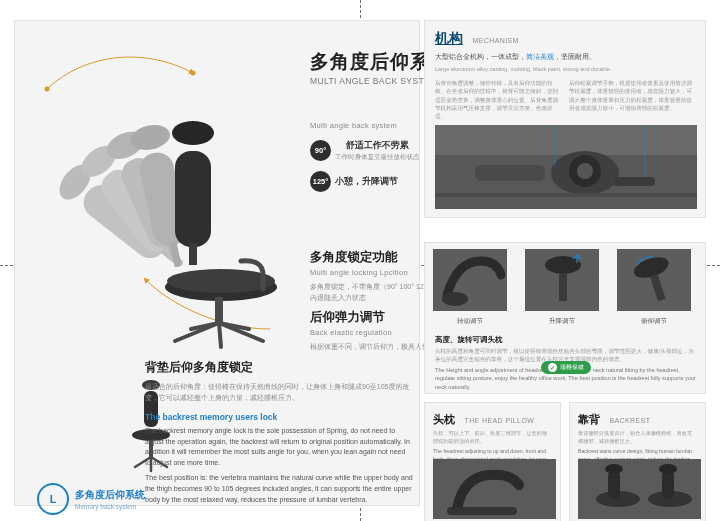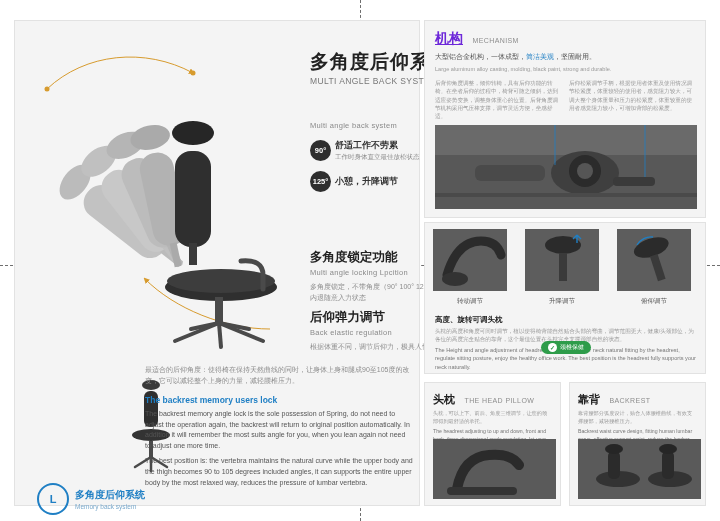--- a/index.html
+++ b/index.html
@@ -71,7 +71,7 @@
 
   .sec{background:#f4f4f4;border:1px solid #e2e2e2;position:relative;}
   .sec-head{padding:8px 10px 6px 10px;}
-  .sec-cn{font-size:14px;font-weight:bold;color:#6d28d9;display:inline-block;text-decoration:underline;}
+  .sec-cn{font-size:14px;font-weight:bold;color:#0c4a6e;display:inline-block;text-decoration:underline;}
   .sec-en{font-size:7px;color:#8d8d8d;margin-left:5px;letter-spacing:.4px;}
   .sec-lead{font-size:7px;color:#555;margin-top:4px;line-height:1.5;}
   .sec-lead .hl{color:#1f7fc4;}

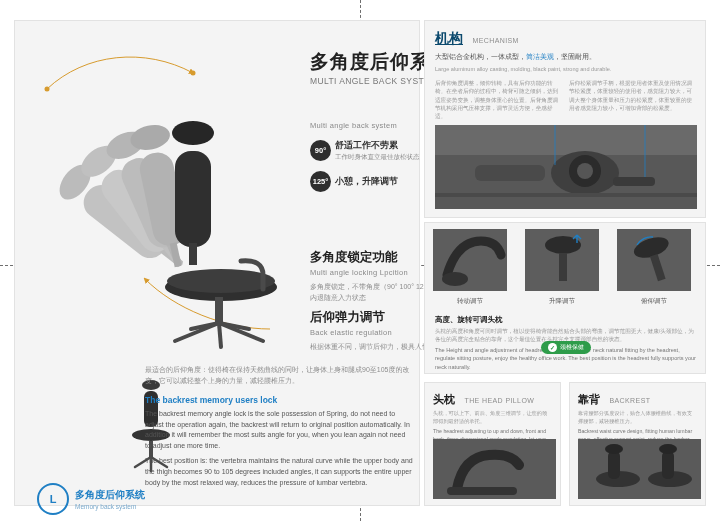--- a/index.html
+++ b/index.html
@@ -33,7 +33,7 @@
   .sub-cn{font-size:12.5px;font-weight:bold;color:#222;}
   .sub-en{font-size:7.5px;color:#8a8a8a;margin-top:2px;letter-spacing:.3px;}
 
-  .badge-row{display:flex;align-items:center;margin-top:9px;}
+  .badge-row{display:flex;align-items:center;margin-top:9px;text-align:center;}
   .badge{
     width:21px;height:21px;border-radius:50%;
     background:#2e2e2e;color:#fff;font-size:7.5px;

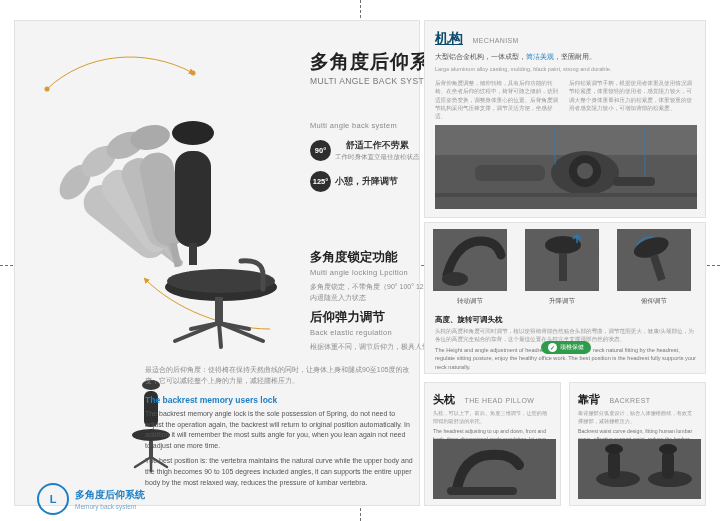--- a/index.html
+++ b/index.html
@@ -84,7 +84,7 @@
   .mech-photo{position:absolute;left:10px;top:104px;width:262px;height:84px;}
 
   
-  #sec-head-rest{margin-top:4px;height:150px;}
+  #sec-head-rest{margin-top:24px;height:150px;}
   .hr-title{position:absolute;left:122px;top:8px;}
   .hr-cn{font-size:12.5px;font-weight:bold;color:#222;}
   .hr-en{font-size:6.5px;color:#8d8d8d;margin-top:2px;}

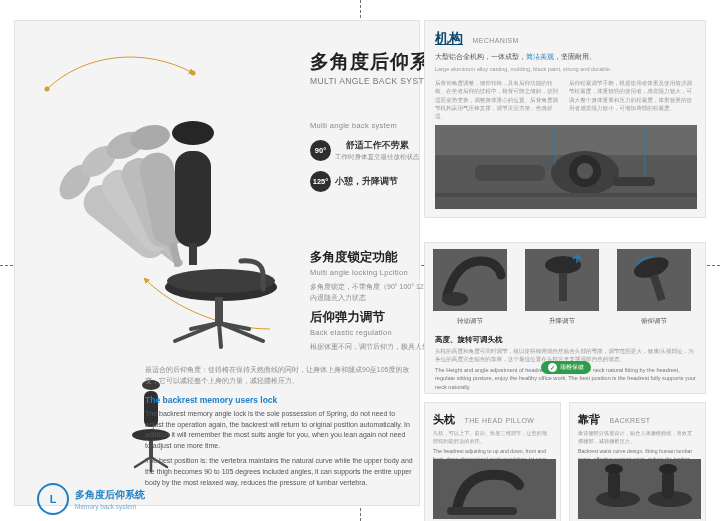--- a/index.html
+++ b/index.html
@@ -230,6 +230,7 @@
     </svg>
 
     <div class="lock-sec">
+      <div class="lock-cn">背垫后仰多角度锁定</div>
       <div class="lock-p">最适合的后仰角度：使得椅在保持天然曲线的同时，让身体上身和腿成90至105度的改变，它可以减轻整个上身的力量，减轻腰椎压力。</div>
       <div class="lock-blue">The backrest memory users lock</div>
       <div class="lock-en-p">The backrest memory angle lock is the sole possession of Spring, do not need to adjust the operation again, the backrest will return to original position automatically. In addition it will remember the most suits angle for you, when you lean again not need to adjust one more time.</div>

